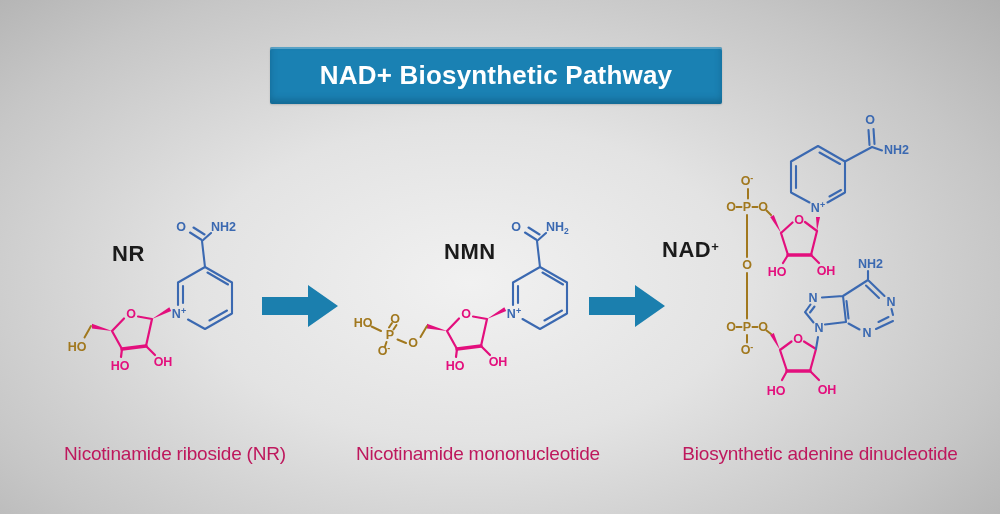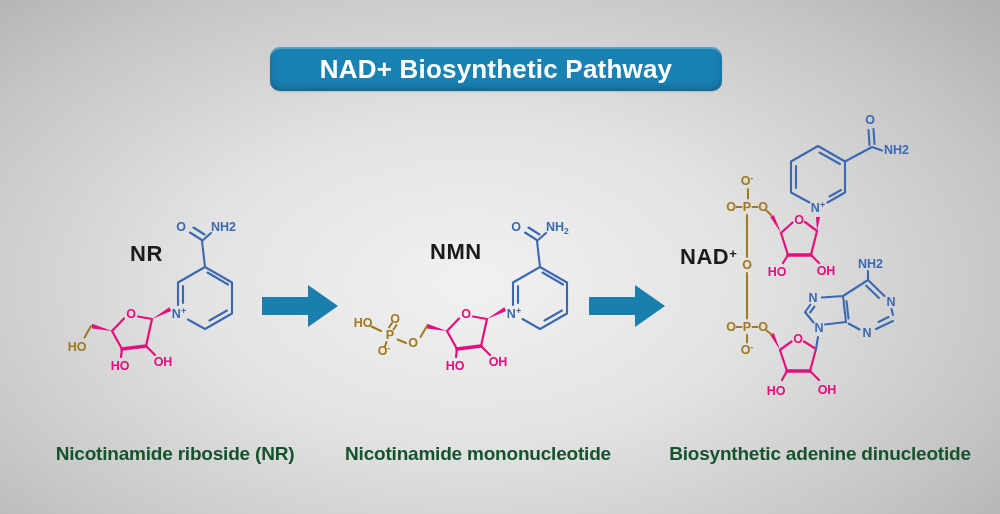--- a/index.html
+++ b/index.html
@@ -9,8 +9,8 @@
     background:radial-gradient(ellipse 78% 88% at 47% 55%, #f1f1f1 0%, #e3e3e3 35%, #c6c6c6 70%, #a8a8a8 100%);
   }
   .banner{
-    position:absolute;left:270px;top:47px;width:452px;height:44px;
-    background:#1a81b3;border-radius:10px;
+    position:absolute;left:270px;top:47px;width:452px;height:57px;
+    background:#1a81b3;border-radius:2px;
     display:flex;align-items:center;justify-content:center;
     box-shadow:inset 0 2px 0 rgba(255,255,255,.28), inset 0 -4px 7px rgba(0,40,60,.28), 0 1px 2px rgba(0,0,0,.15);
   }

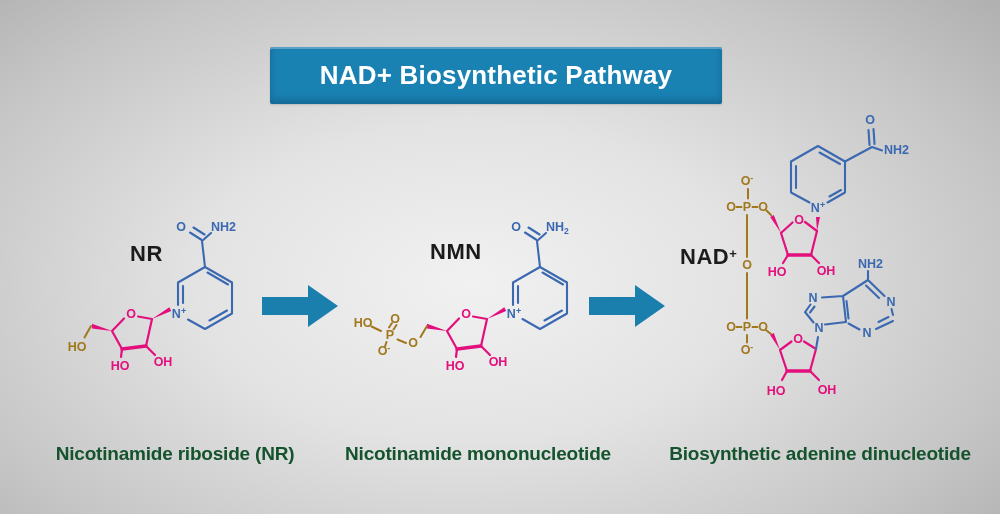--- a/index.html
+++ b/index.html
@@ -15,7 +15,7 @@
     box-shadow:inset 0 2px 0 rgba(255,255,255,.28), inset 0 -4px 7px rgba(0,40,60,.28), 0 1px 2px rgba(0,0,0,.15);
   }
   .banner span{font-weight:bold;font-size:26px;color:#ffffff;letter-spacing:.2px;}
-  .mol-abbr{position:absolute;font-weight:bold;font-size:22px;color:#1b1b1b;letter-spacing:.5px;margin-left:18px;}
+  .mol-abbr{position:absolute;font-weight:bold;font-size:22px;color:#1b1b1b;letter-spacing:.5px;}
   .mol-abbr sup{font-size:13px;vertical-align:6px;letter-spacing:0;}
   .caption{
     position:absolute;top:443px;transform:translateX(-50%);

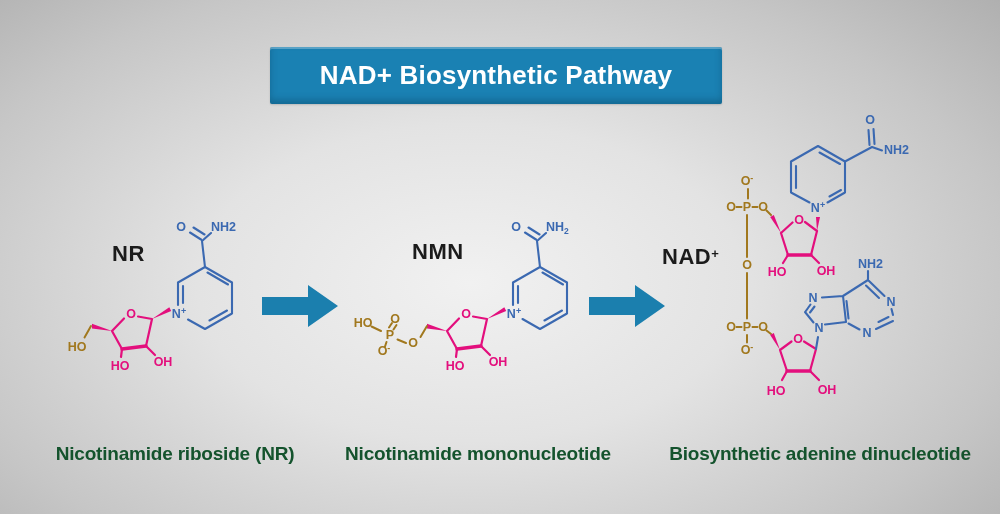--- a/index.html
+++ b/index.html
@@ -39,7 +39,7 @@
 </div>
 
 <div class="mol-abbr" style="left:112px;top:241px"><span>NR</span></div>
-<div class="mol-abbr" style="left:412px;top:239px"><span>NMN</span></div>
+<div class="mol-abbr" style="left:444px;top:239px"><span>NMN</span></div>
 <div class="mol-abbr" style="left:662px;top:244px"><span>NAD</span><sup>+</sup></div>
 
 <div class="caption" style="left:175px">Nicotinamide riboside (NR)</div>

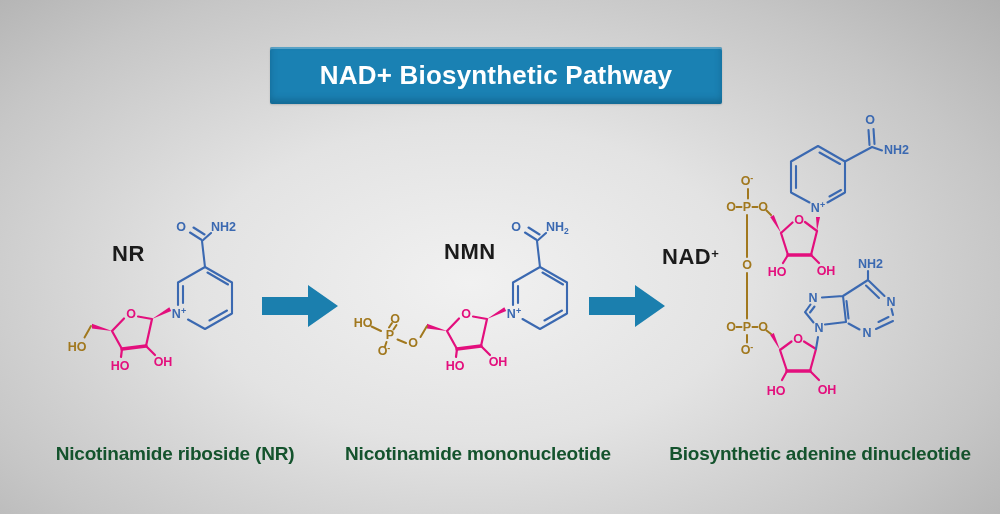--- a/index.html
+++ b/index.html
@@ -40,7 +40,7 @@
 
 <div class="mol-abbr" style="left:112px;top:241px"><span>NR</span></div>
 <div class="mol-abbr" style="left:444px;top:239px"><span>NMN</span></div>
-<div class="mol-abbr" style="left:662px;top:244px"><span>NAD</span><sup>+</sup></div>
+<div class="mol-abbr" style="left:662px;top:237px"><span>NAD</span><sup>+</sup></div>
 
 <div class="caption" style="left:175px">Nicotinamide riboside (NR)</div>
 <div class="caption" style="left:478px">Nicotinamide mononucleotide</div>

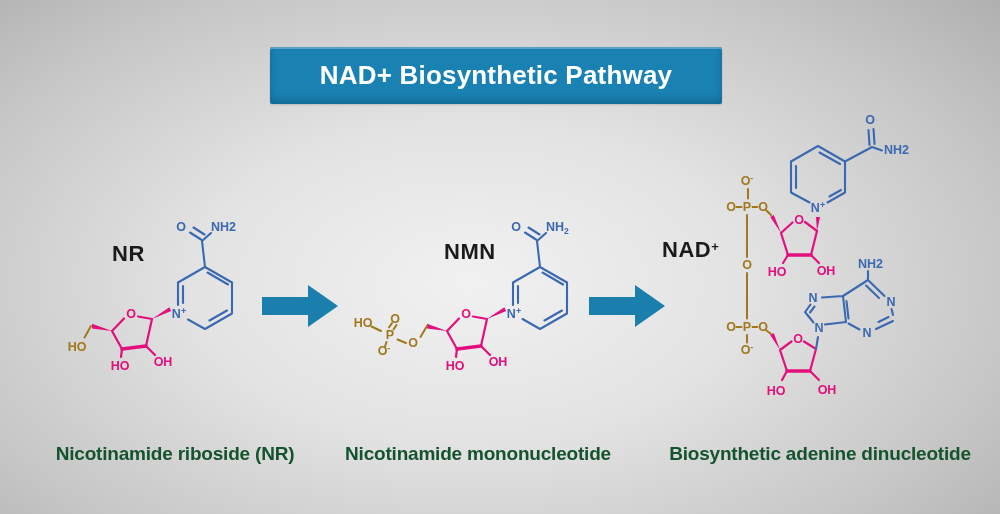--- a/index.html
+++ b/index.html
@@ -19,7 +19,7 @@
   .mol-abbr sup{font-size:13px;vertical-align:6px;letter-spacing:0;}
   .caption{
     position:absolute;top:443px;transform:translateX(-50%);
-    font-weight:bold;font-size:19px;color:#14532d;letter-spacing:-.2px;white-space:nowrap;
+    font-weight:normal;font-size:19px;color:#be185d;letter-spacing:-.2px;white-space:nowrap;
   }
   svg{position:absolute;left:0;top:0;}
   svg text{font-family:"Liberation Sans",sans-serif;font-weight:bold;font-size:12.5px;}

